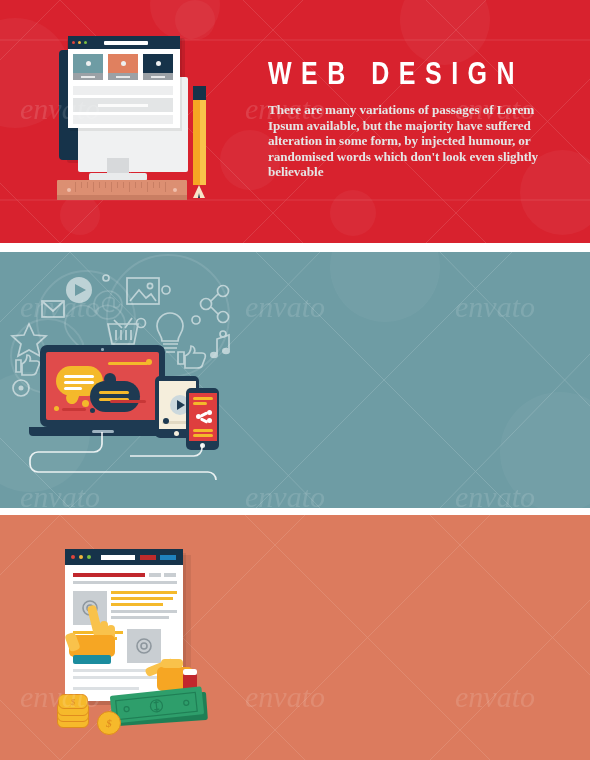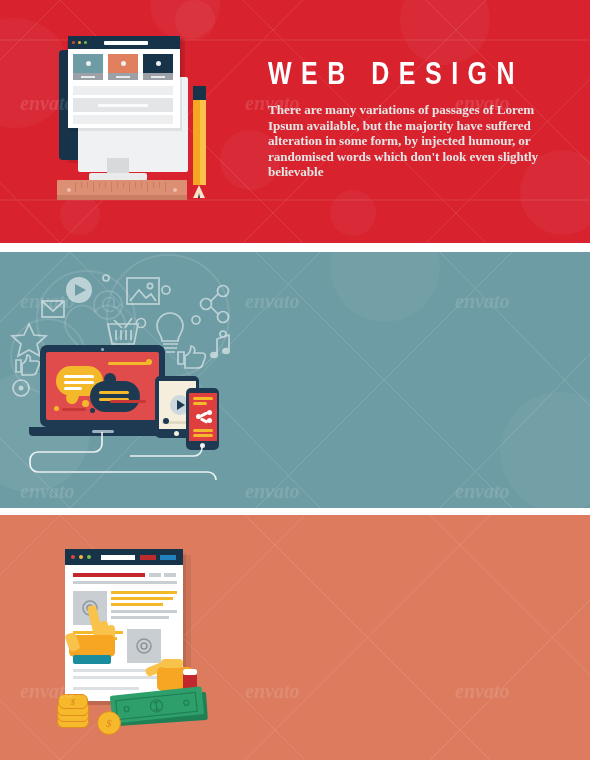--- a/index.html
+++ b/index.html
@@ -137,8 +137,8 @@
 
   
   #watermarks{position:absolute;inset:0;z-index:9;pointer-events:none;}
-  .wm{position:absolute;font-family:"Liberation Serif",serif;font-style:italic;font-weight:700;
-      font-size:20px;color:rgba(255,255,255,.13);white-space:nowrap;}
+  .wm{position:absolute;font-family:"Liberation Serif",serif;font-style:italic;font-weight:400;
+      font-size:30px;color:rgba(255,255,255,.13);white-space:nowrap;}
 </style>
 </head>
 <body>

